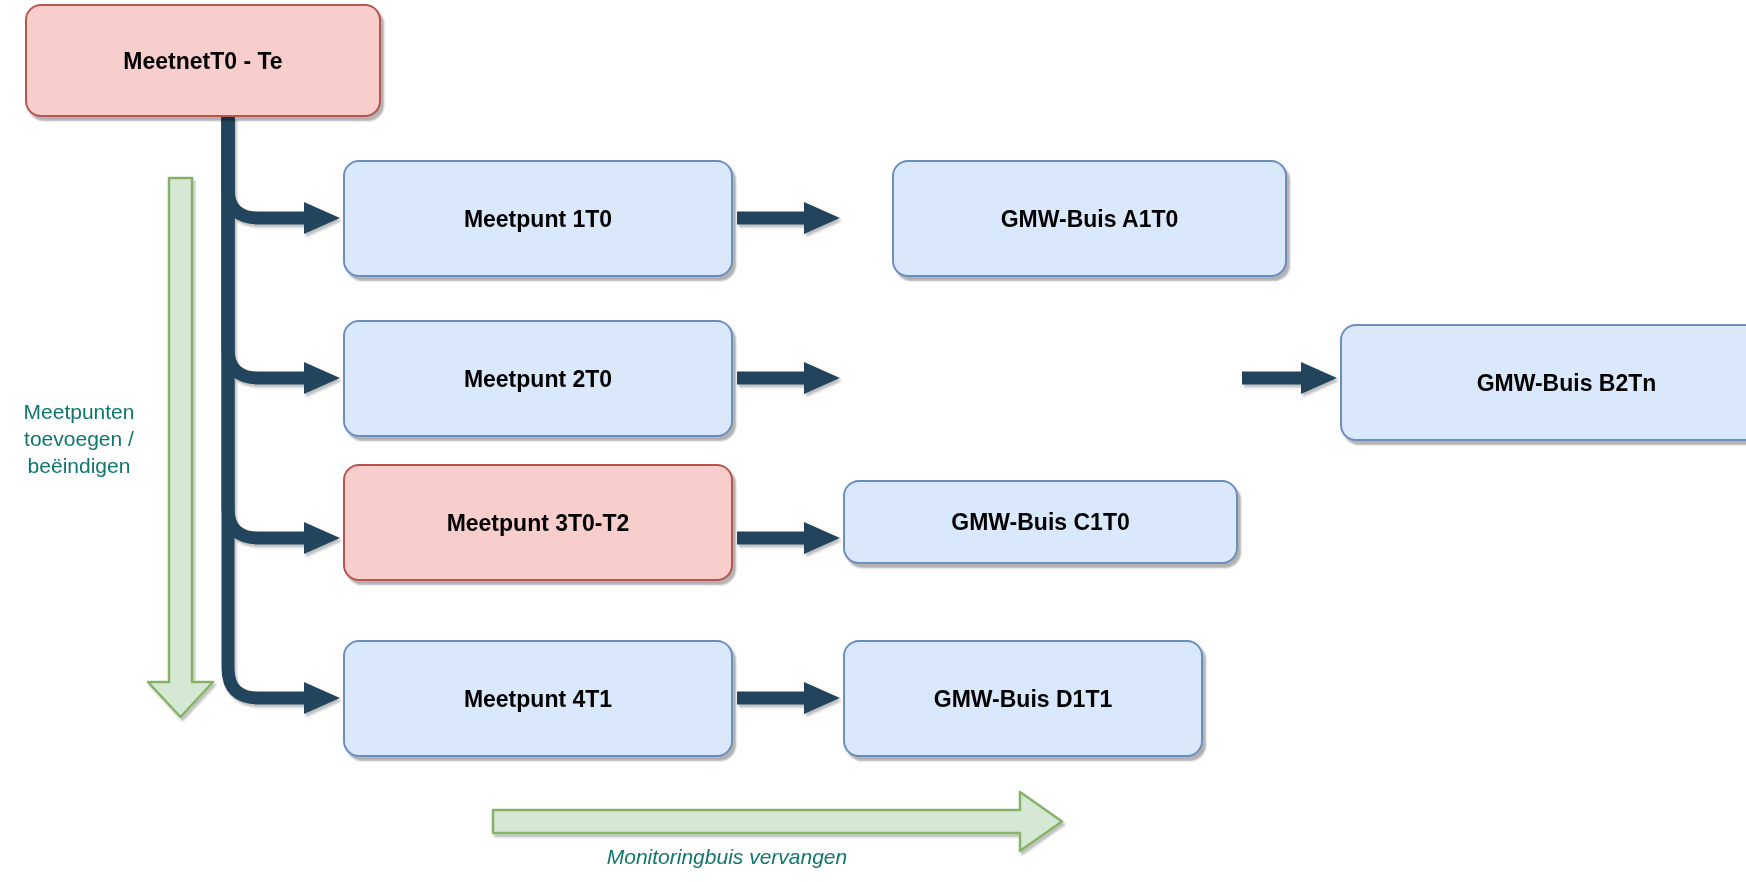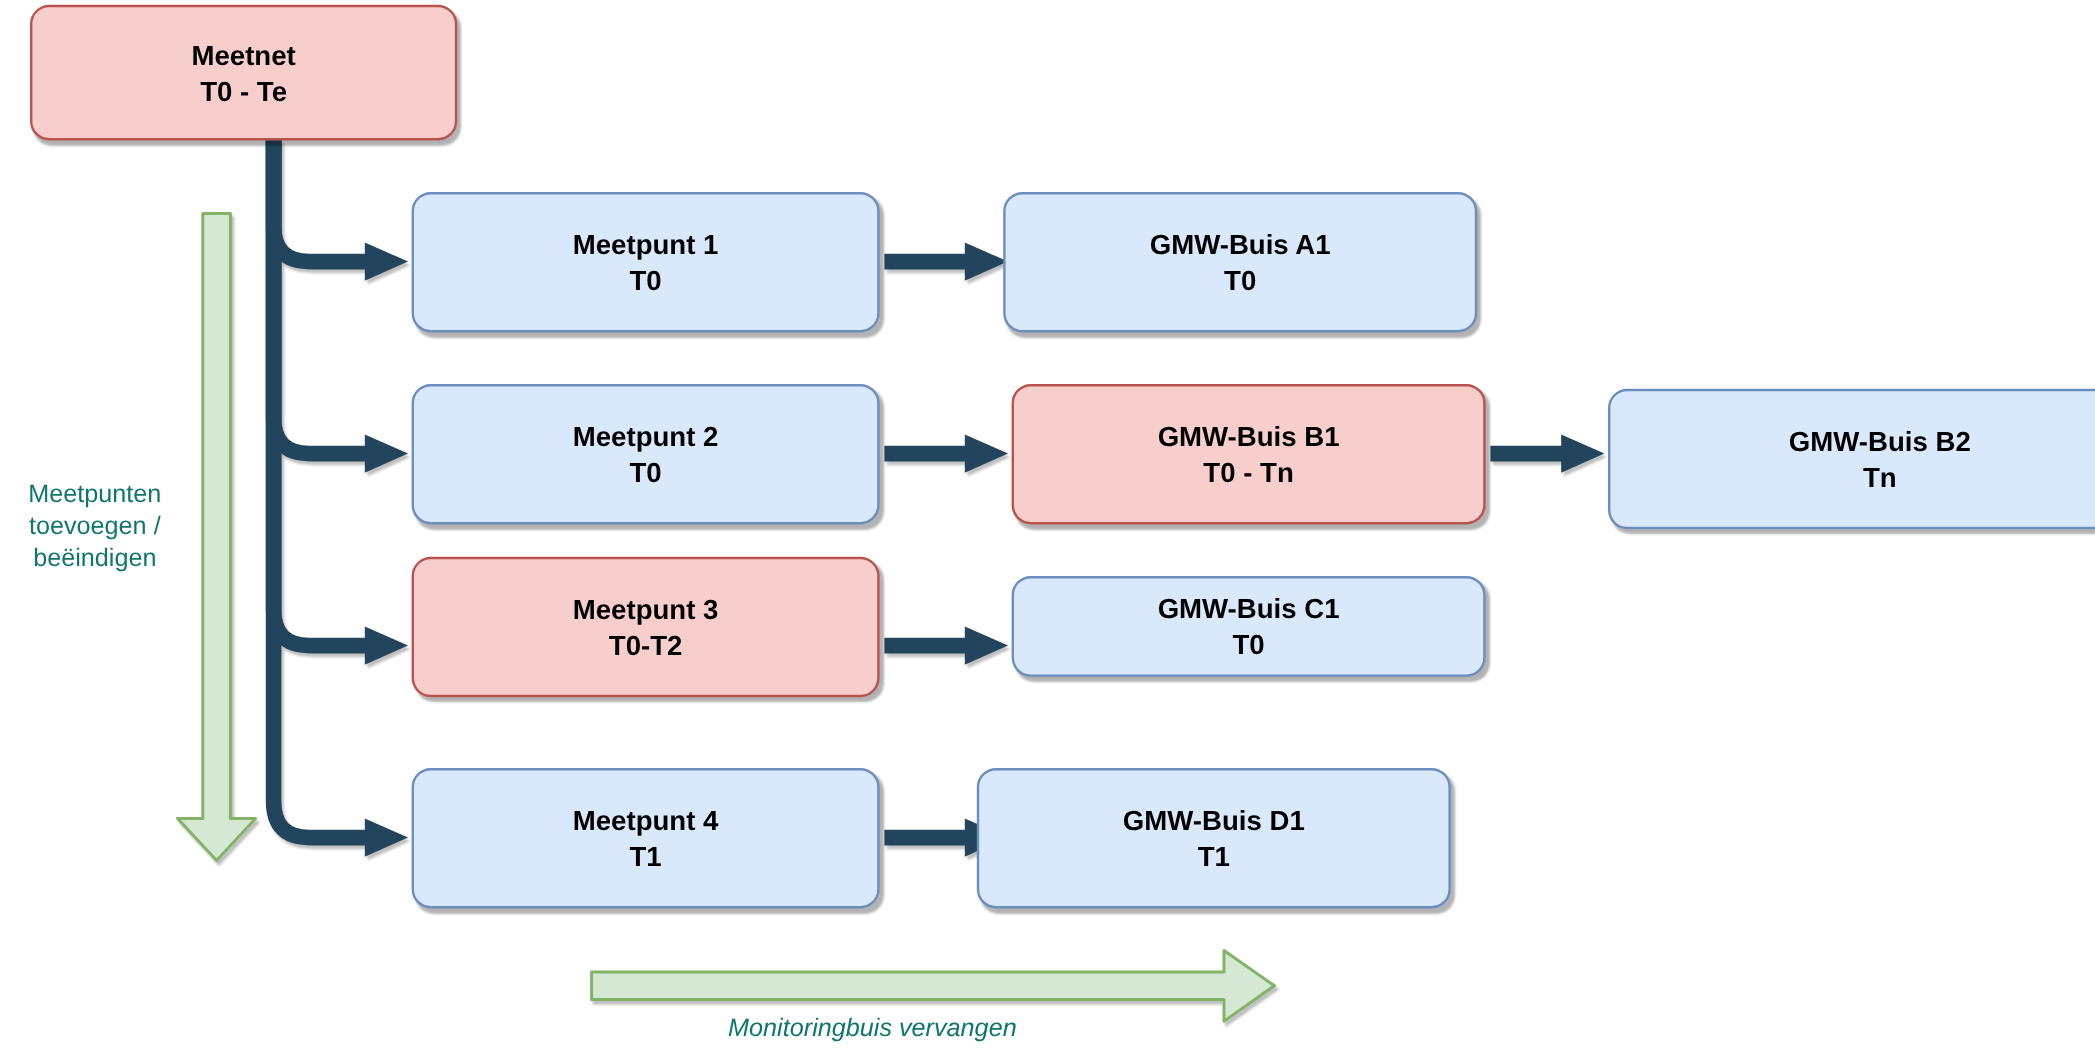--- a/index.html
+++ b/index.html
@@ -12,7 +12,7 @@
     border-radius:16px;
     border:2px solid #000;
     box-shadow:3px 4px 2px rgba(0,0,0,0.3);
-    display:flex;flex-direction:column;align-items:center;justify-content:center;
+    display:flex;align-items:center;justify-content:center;
     text-align:center;
     box-sizing:border-box;
   }

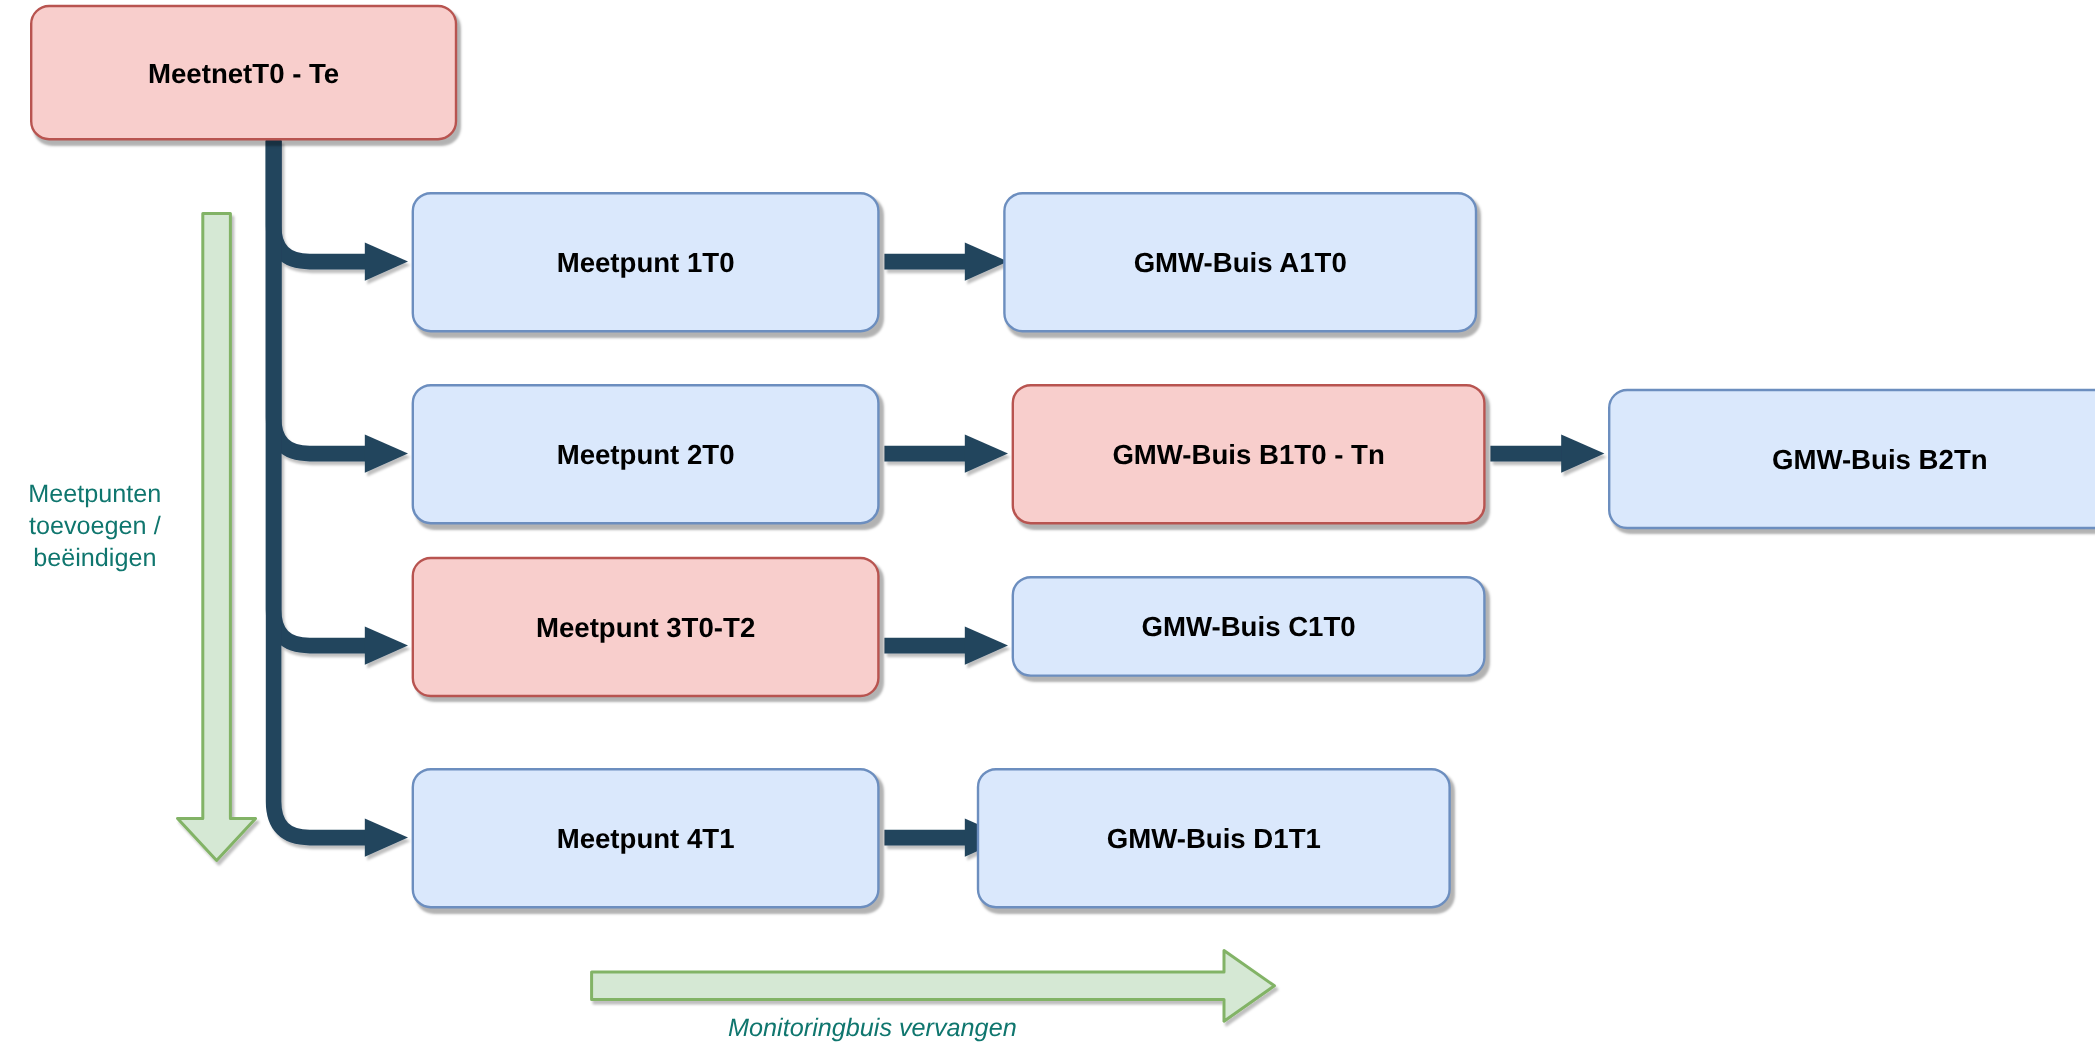--- a/index.html
+++ b/index.html
@@ -101,7 +101,7 @@
     <span class="node-period">T1</span>
   </div>
 
-  <div class="node blue" style="left:836px;top:160px;width:395px;height:117px">
+  <div class="node blue" style="left:892px;top:160px;width:395px;height:117px">
     <span class="node-label">GMW-Buis A1</span>
     <span class="node-period">T0</span>
   </div>

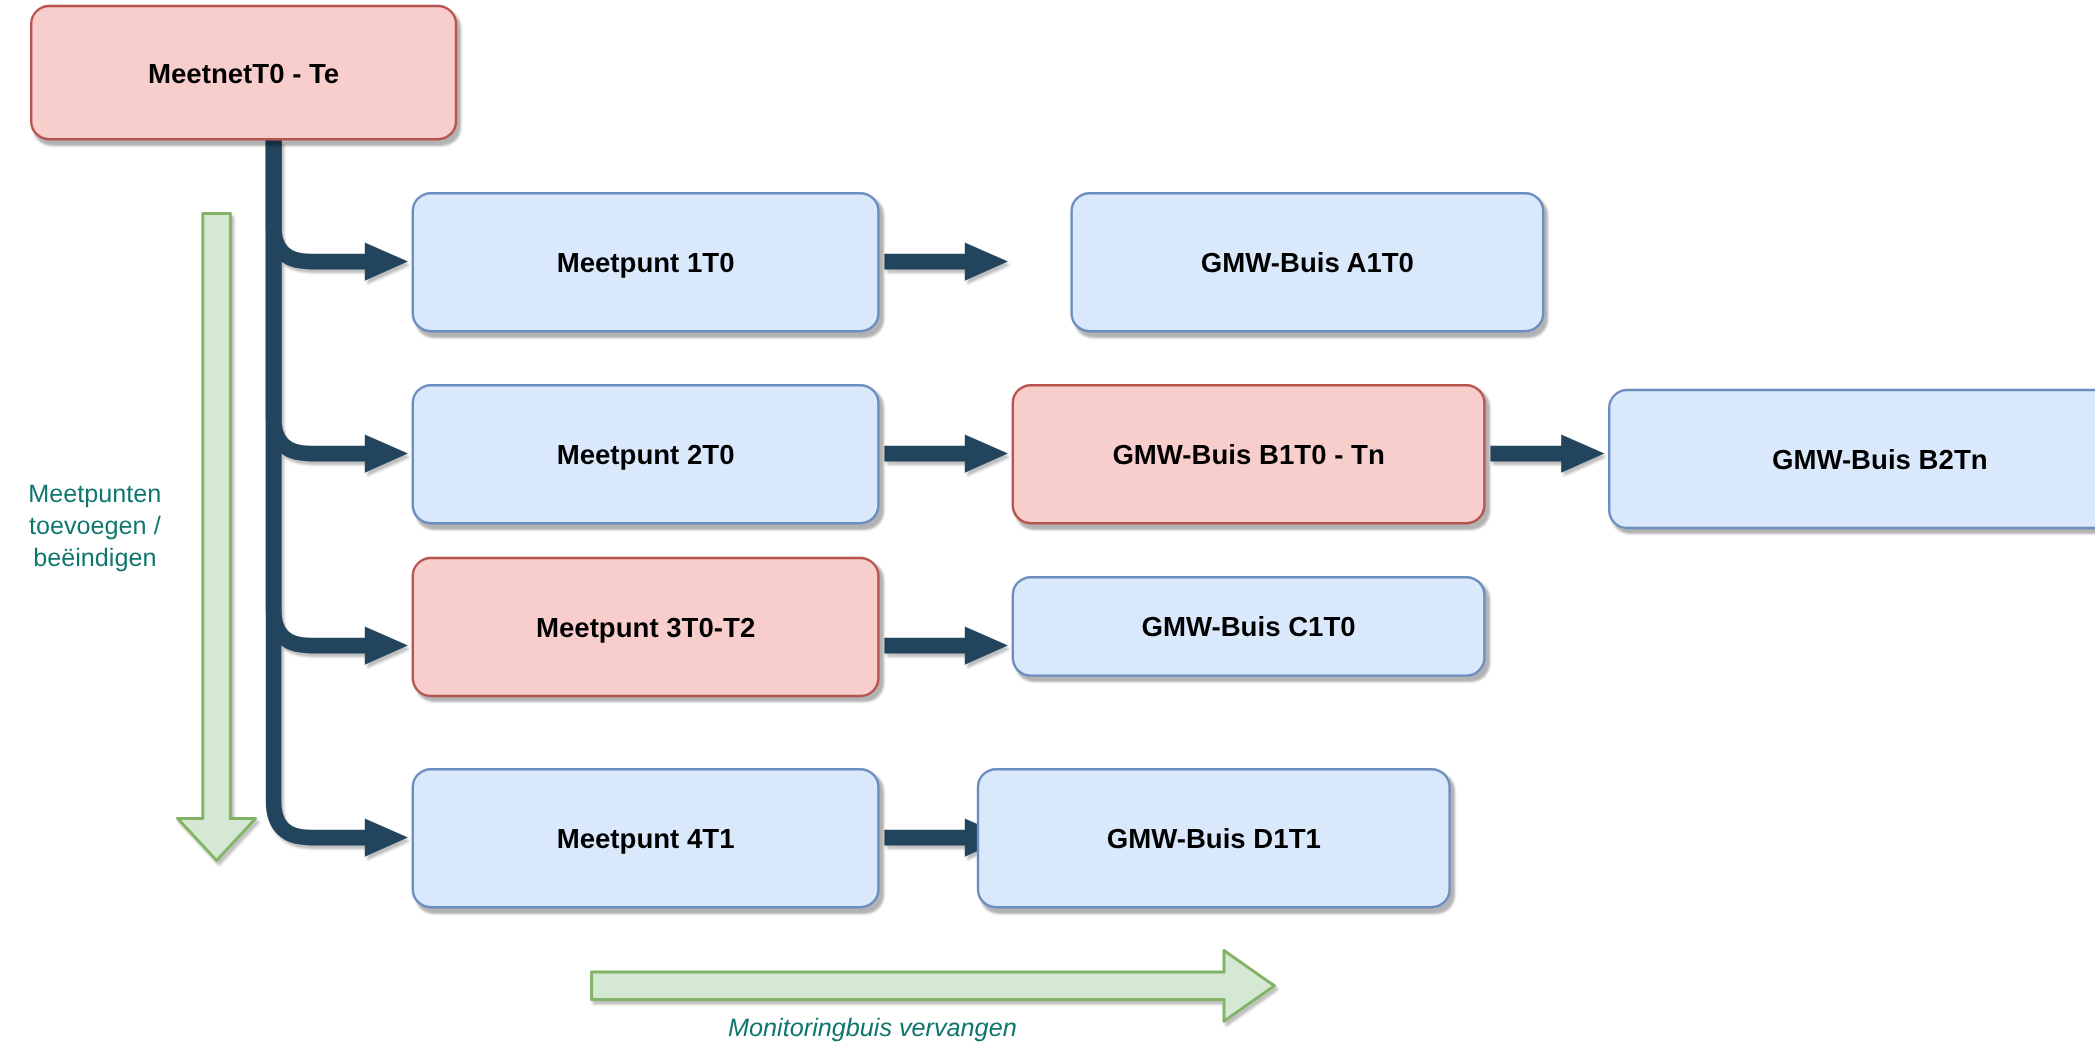--- a/index.html
+++ b/index.html
@@ -106,10 +106,6 @@
     <span class="node-period">T0</span>
   </div>
 
-  <div class="node red" style="left:843px;top:320px;width:395px;height:117px">
-    <span class="node-label">GMW-Buis B1</span>
-    <span class="node-period">T0 - Tn</span>
-  </div>
 
   <div class="node blue" style="left:843px;top:480px;width:395px;height:84px">
     <span class="node-label">GMW-Buis C1</span>

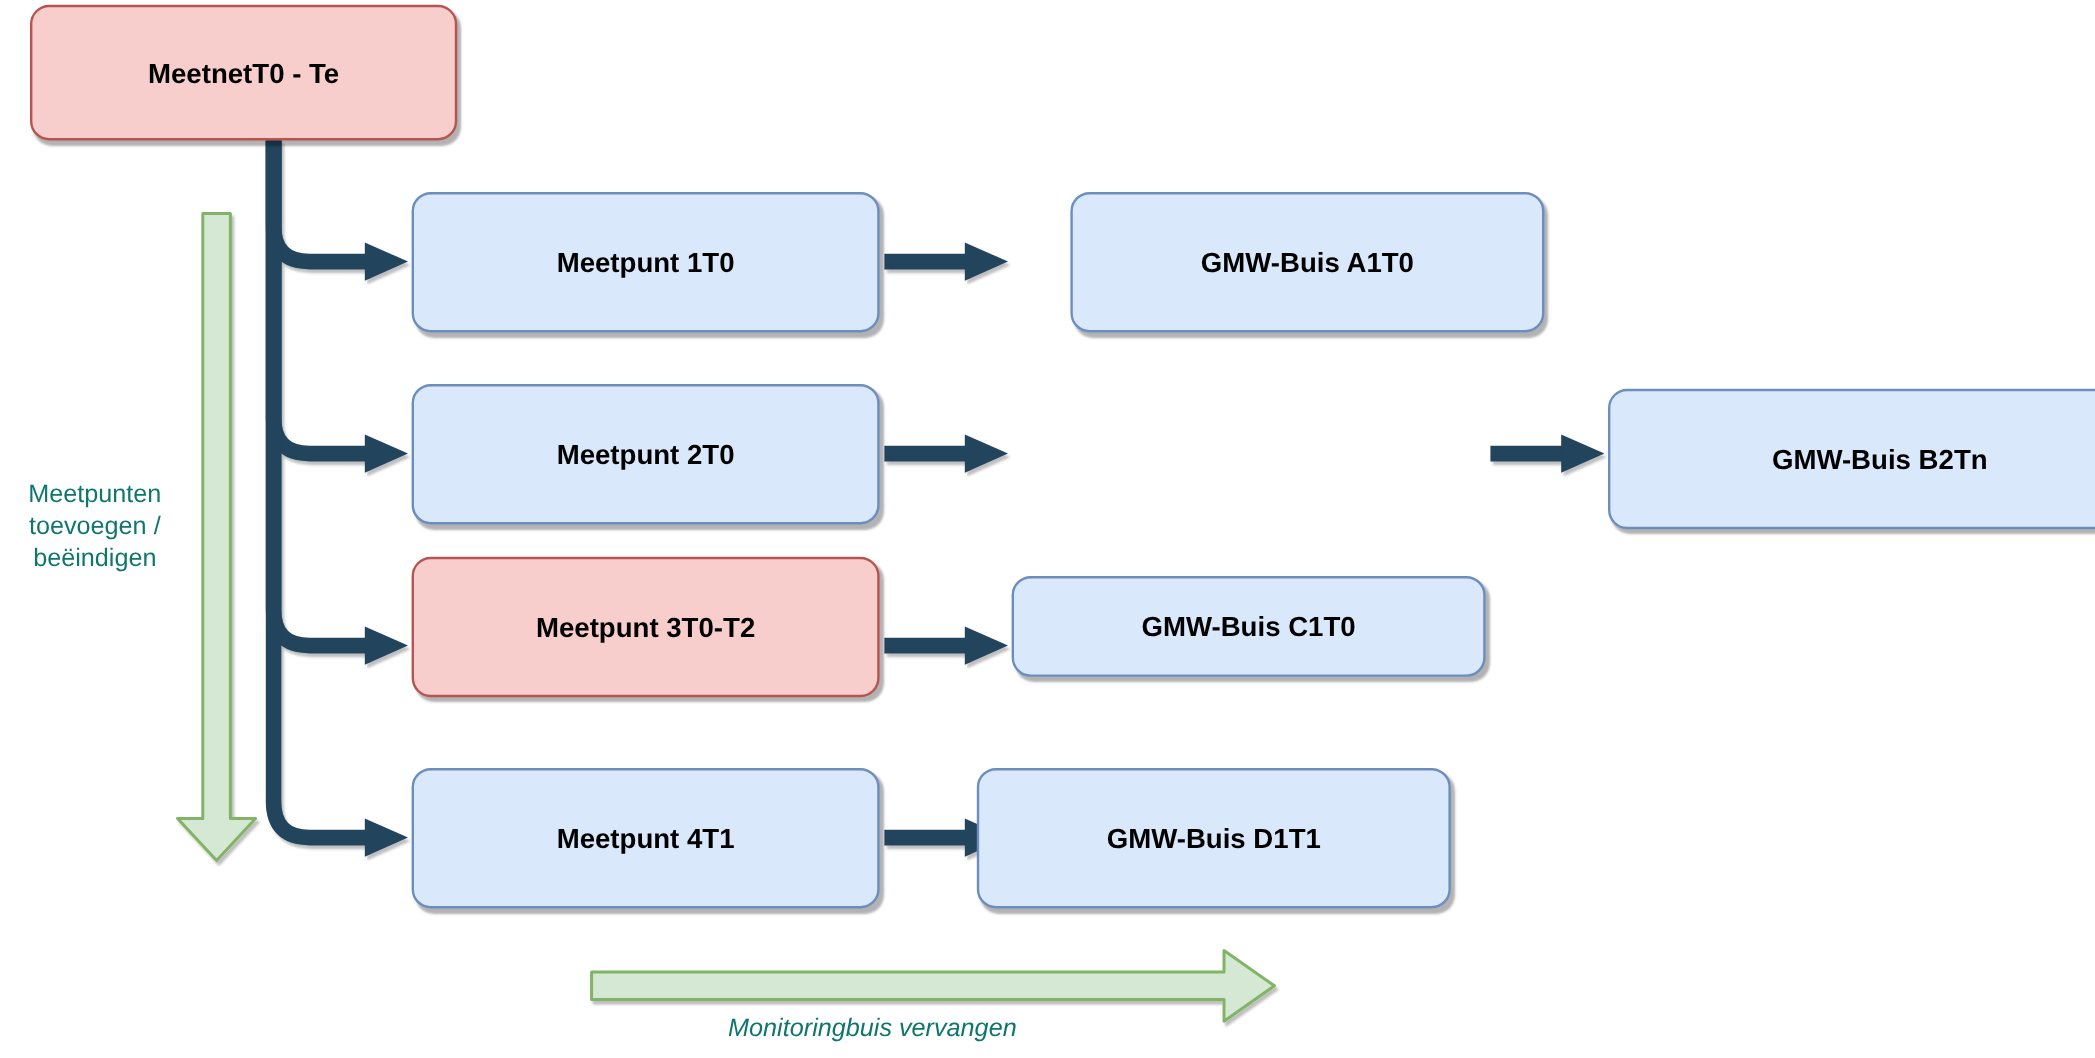--- a/index.html
+++ b/index.html
@@ -112,7 +112,7 @@
     <span class="node-period">T0</span>
   </div>
 
-  <div class="node blue" style="left:814px;top:640px;width:395px;height:117px">
+  <div class="node blue" style="left:843px;top:640px;width:360px;height:117px">
     <span class="node-label">GMW-Buis D1</span>
     <span class="node-period">T1</span>
   </div>

